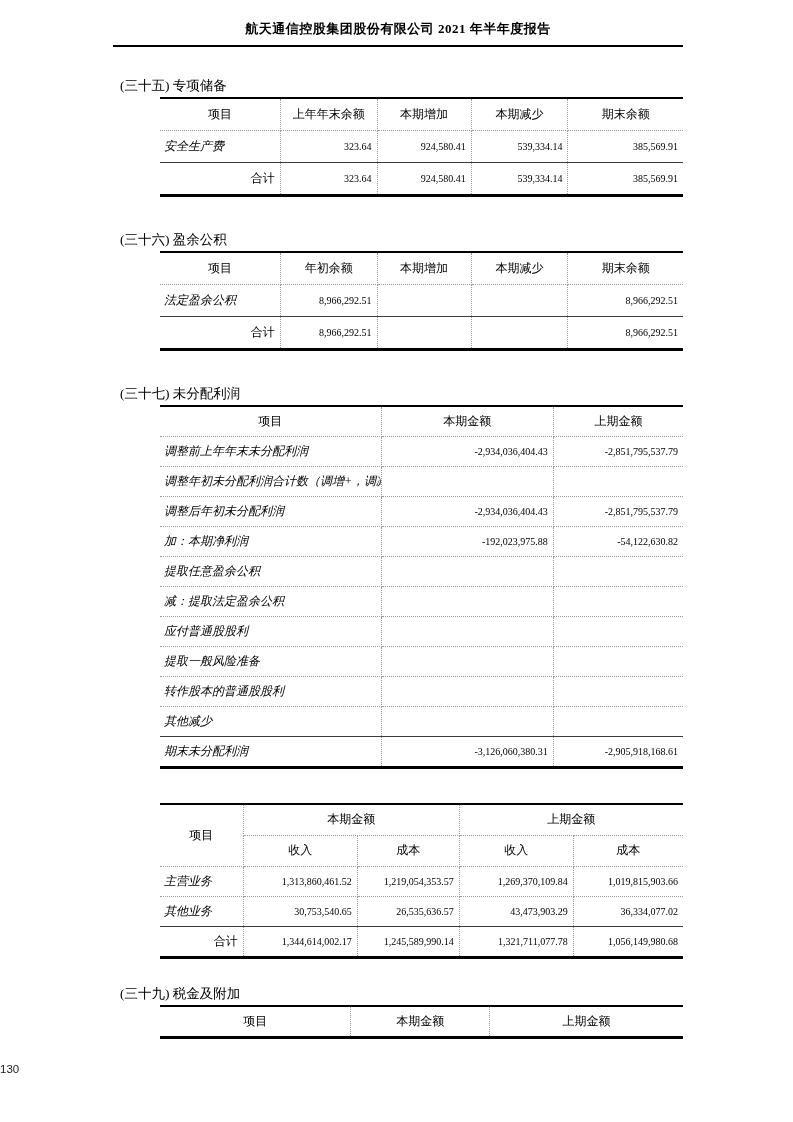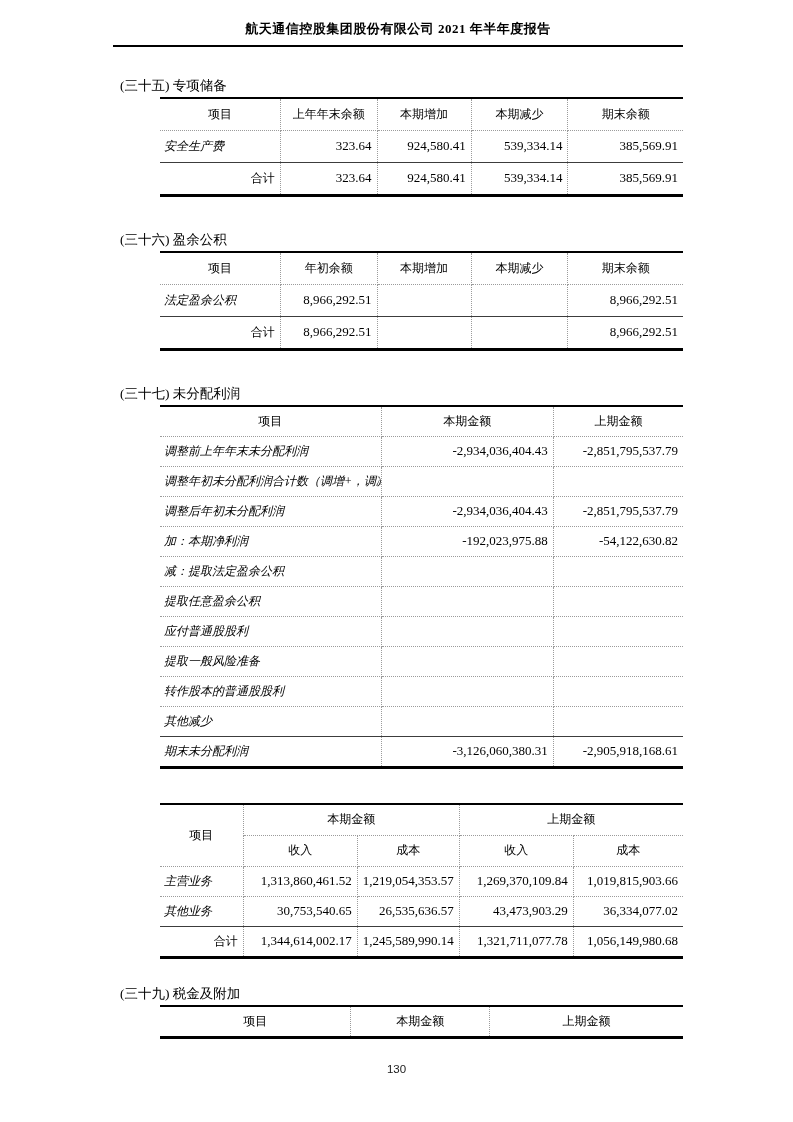--- a/index.html
+++ b/index.html
@@ -60,7 +60,7 @@
   .fin-table th { text-align: center; }
   td.lbl.left  { text-align: left; padding-left: 4px; font-style: italic; }
   td.lbl.center{ text-align: right; }
-  td.val { text-align: right; font-size: 13px; padding-right: 5px; }
+  td.val { text-align: right; font-size: 10px; padding-right: 5px; }
   tr.total > td { border-top: 1px solid #3c3c3c; }
   .page-footer {
     position: absolute;

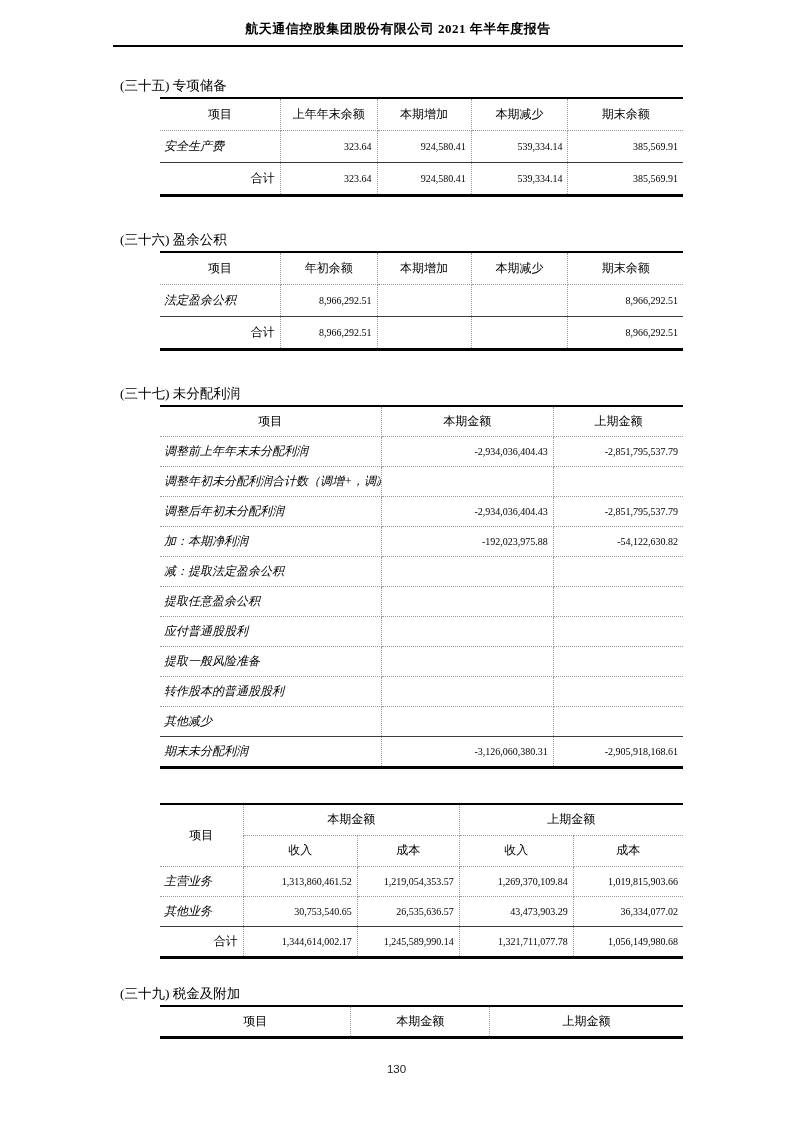--- a/index.html
+++ b/index.html
@@ -192,12 +192,12 @@
               <td class="val">-54,122,630.82</td>
             </tr>
             <tr>
+              <td class="lbl left">提取任意盈余公积</td>
+              <td class="val"></td>
+              <td class="val"></td>
+            </tr>
+            <tr>
               <td class="lbl left">减：提取法定盈余公积</td>
-              <td class="val"></td>
-              <td class="val"></td>
-            </tr>
-            <tr>
-              <td class="lbl left">提取任意盈余公积</td>
               <td class="val"></td>
               <td class="val"></td>
             </tr>

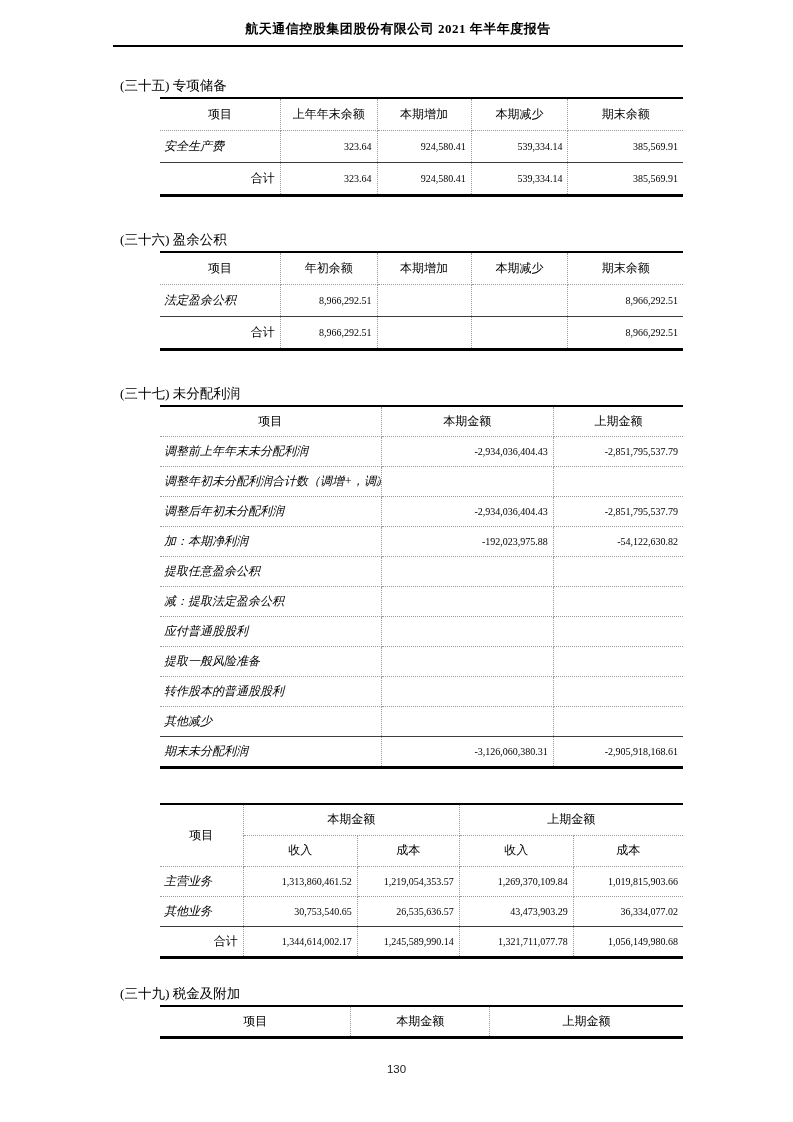--- a/index.html
+++ b/index.html
@@ -66,7 +66,6 @@
     position: absolute;
     top: 1063px; left: 0;
     width: 793px;
-    text-align: center;
     font-family: "Liberation Sans", "DejaVu Sans", sans-serif;
     font-size: 11.5px;
     color: #1a1a1a;

